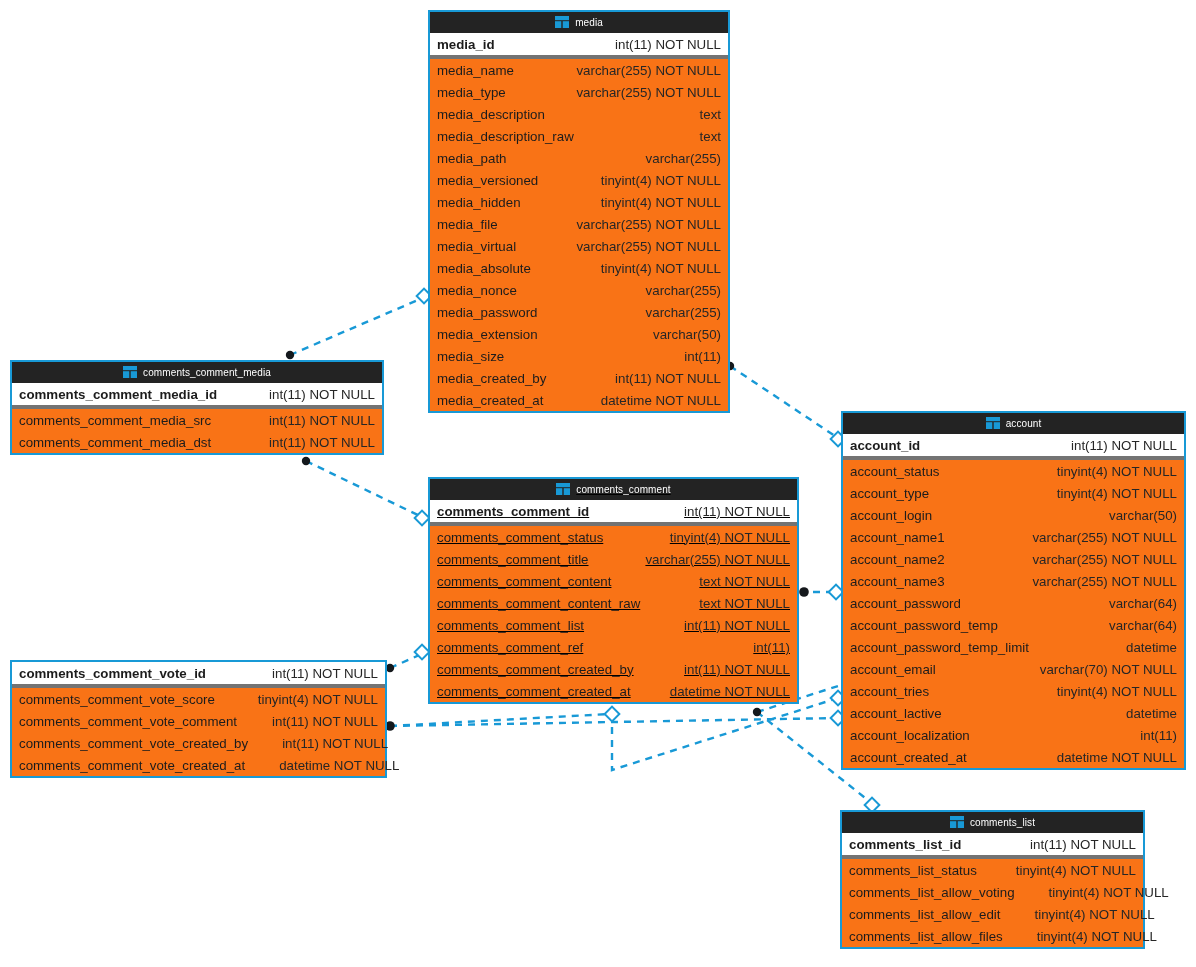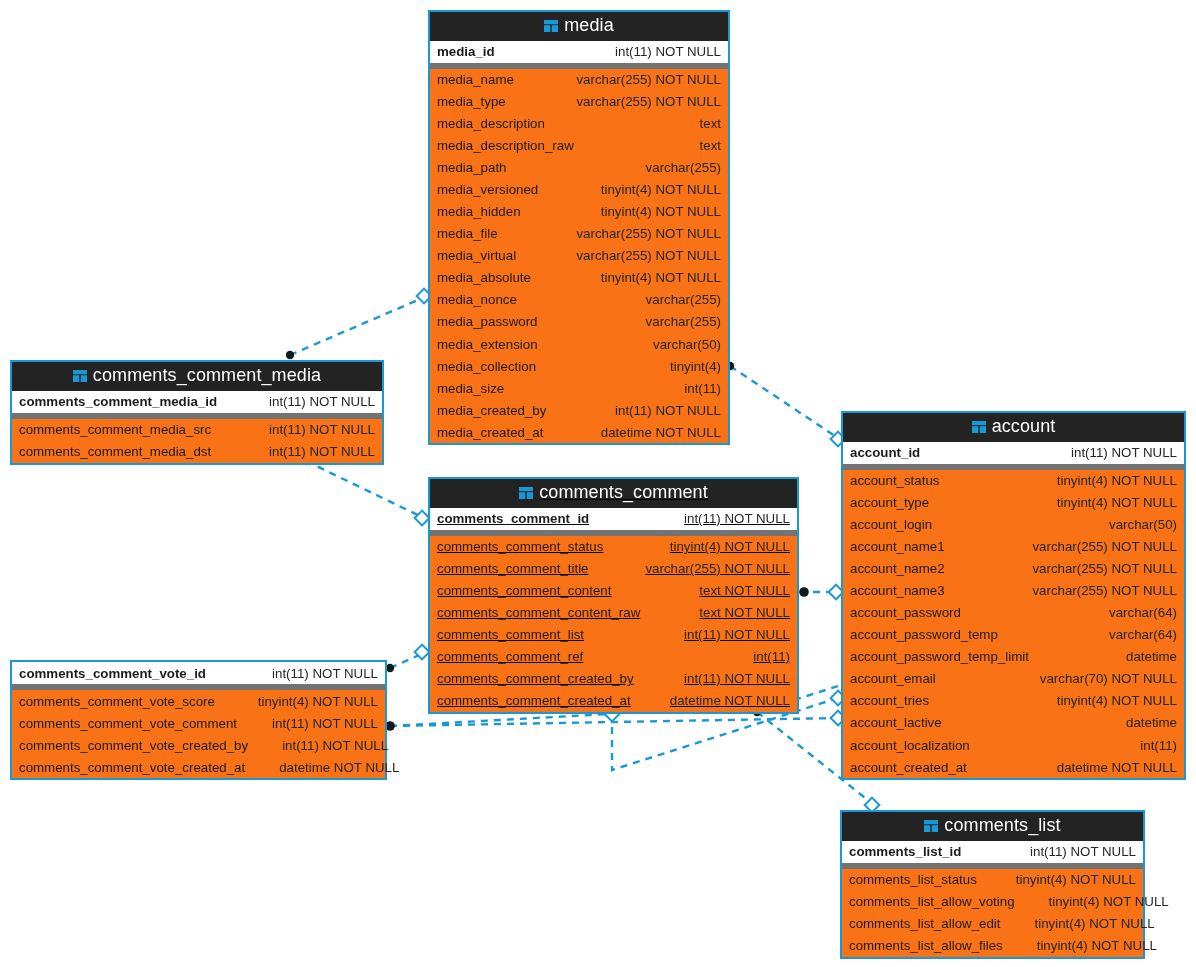--- a/index.html
+++ b/index.html
@@ -34,7 +34,7 @@
   .table-header {
     background: #232323;
     color: #ffffff;
-    font-size: 18px;
+    font-size: 10px;
     text-align: center;
     padding: 4px 6px 5px 6px;
     display: flex;

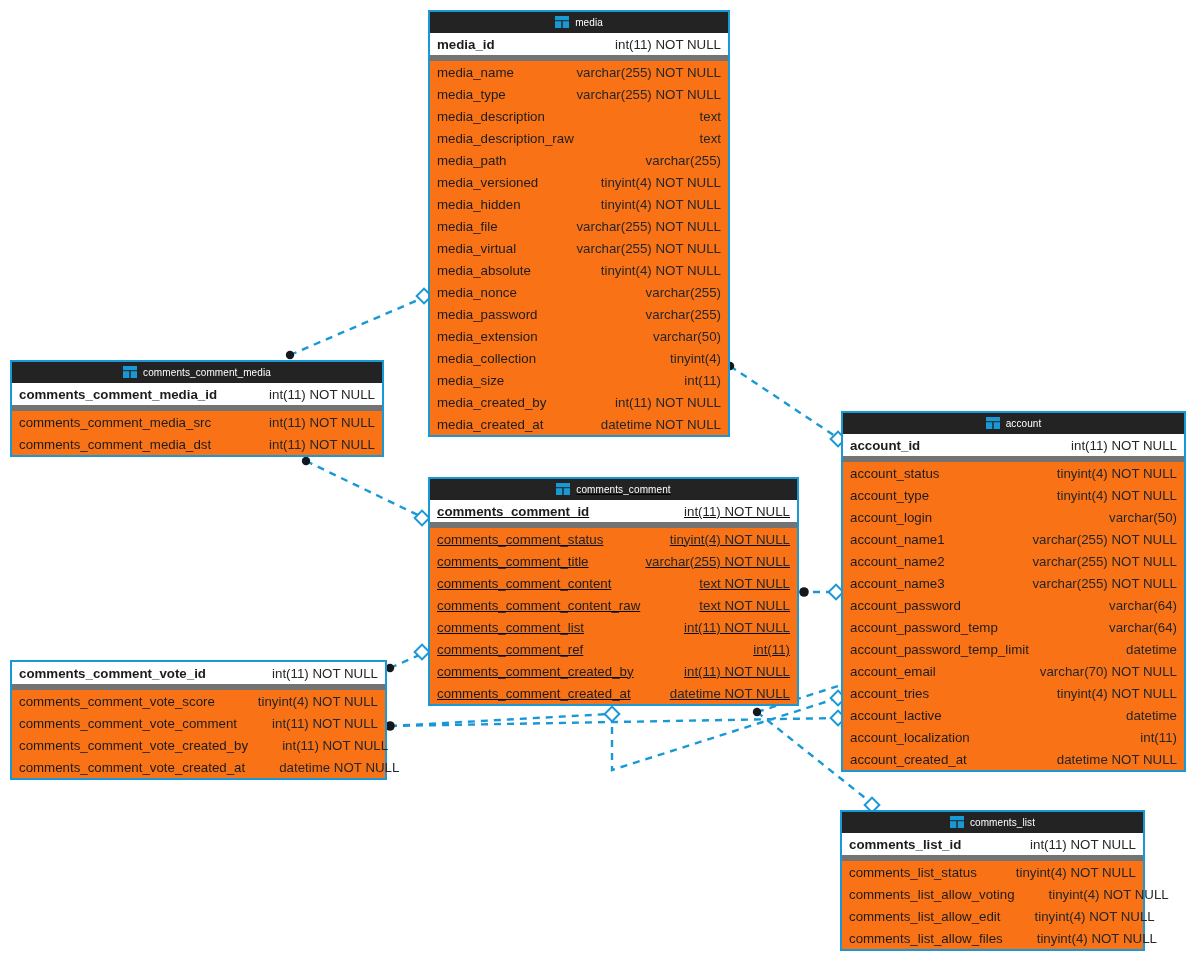--- a/index.html
+++ b/index.html
@@ -67,7 +67,7 @@
   .row .col-type { text-align: right; color: #262626; padding-left: 24px; }
   .row.pk {
     background: #ffffff;
-    border-bottom: 6px solid #737373;
+    border-bottom: 4px solid #737373;
   }
   .row.pk .col-name { font-weight: bold; }
   .body-rows { background: #f8f8f8; }

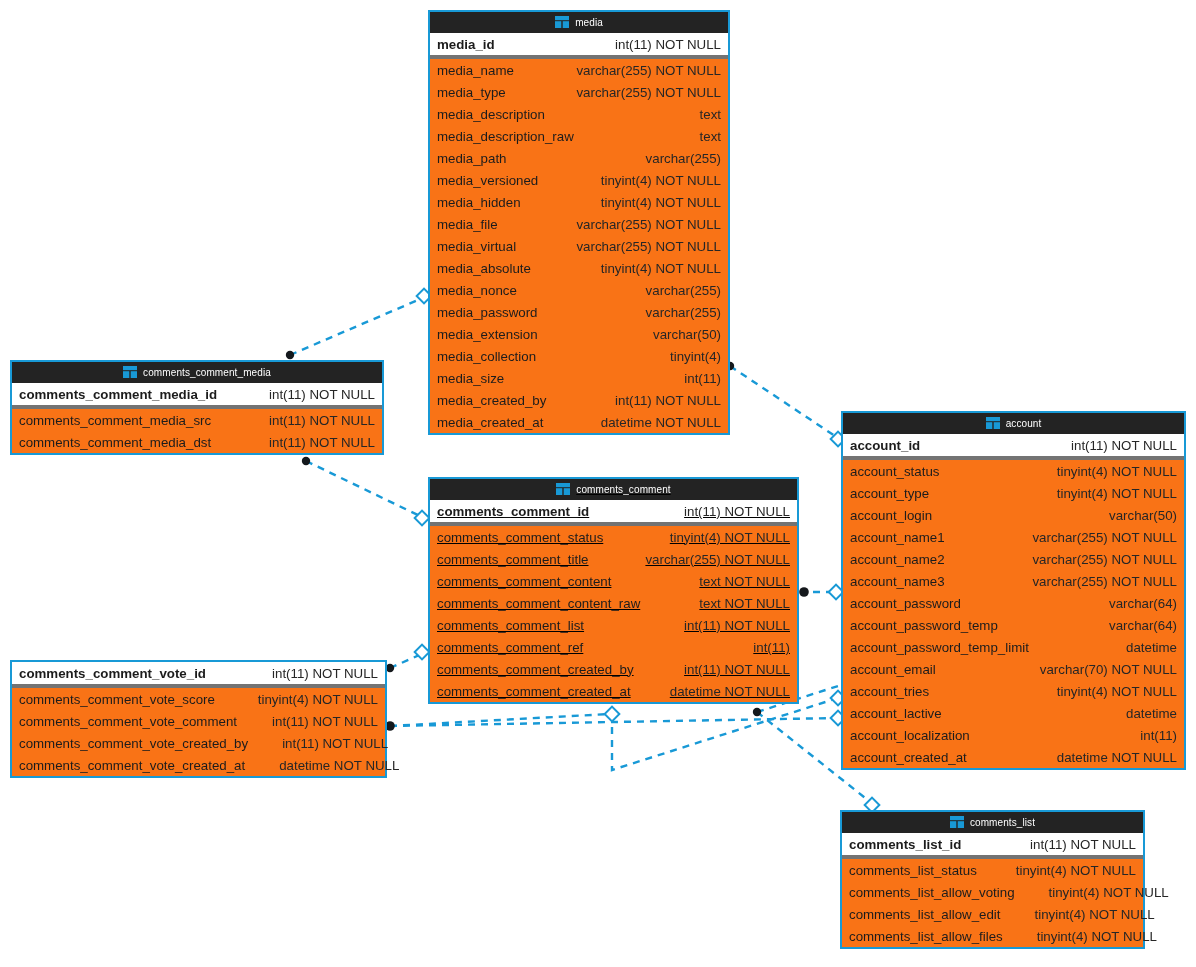--- a/index.html
+++ b/index.html
@@ -194,10 +194,6 @@
             <span class="col-type">varchar(50)</span>
           </div>
           <div class="row">
-            <span class="col-name">media_collection</span>
-            <span class="col-type">tinyint(4)</span>
-          </div>
-          <div class="row">
             <span class="col-name">media_size</span>
             <span class="col-type">int(11)</span>
           </div>

